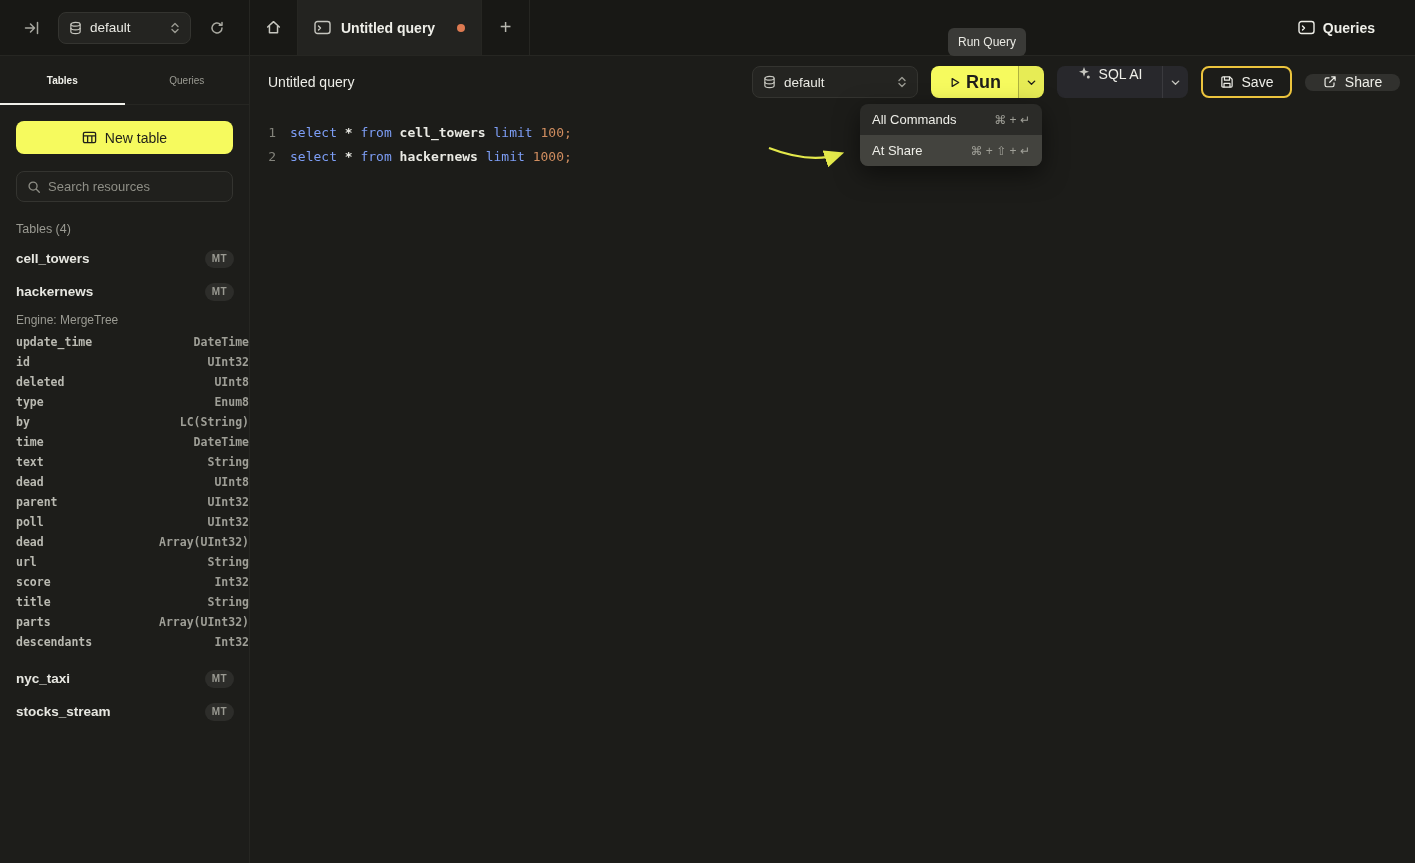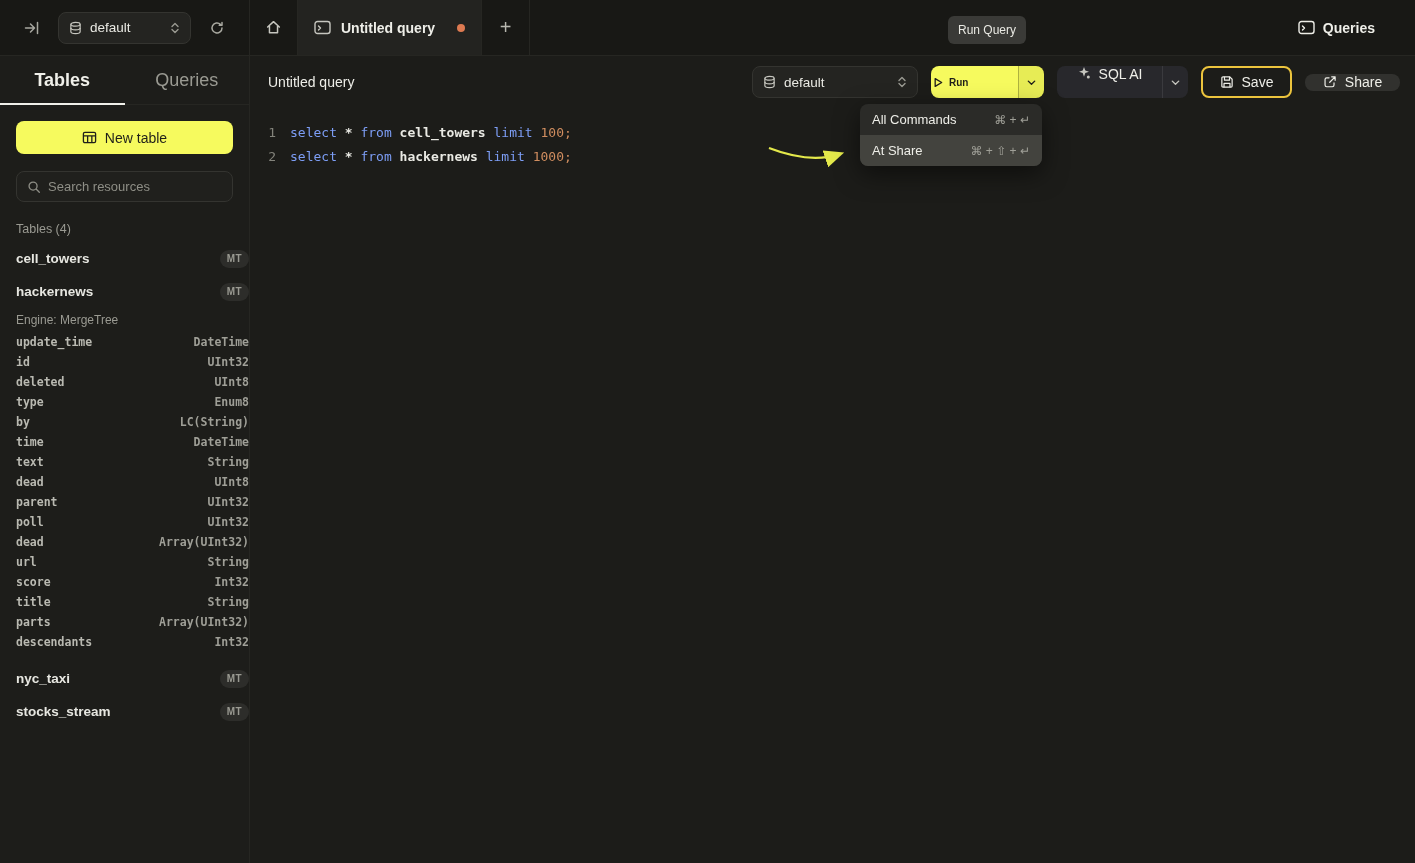--- a/index.html
+++ b/index.html
@@ -147,7 +147,7 @@
 
   
   .tooltip {
-    position:absolute; left:948px; top:16px; height:28px; z-index:30;
+    position:absolute; left:948px; top:28px; height:28px; z-index:30;
     background:#3a3a37; border-radius:6px; padding:0 10px;
     display:flex; align-items:center; font-size:12px; font-weight:500; color:#e9e9e3;
   }

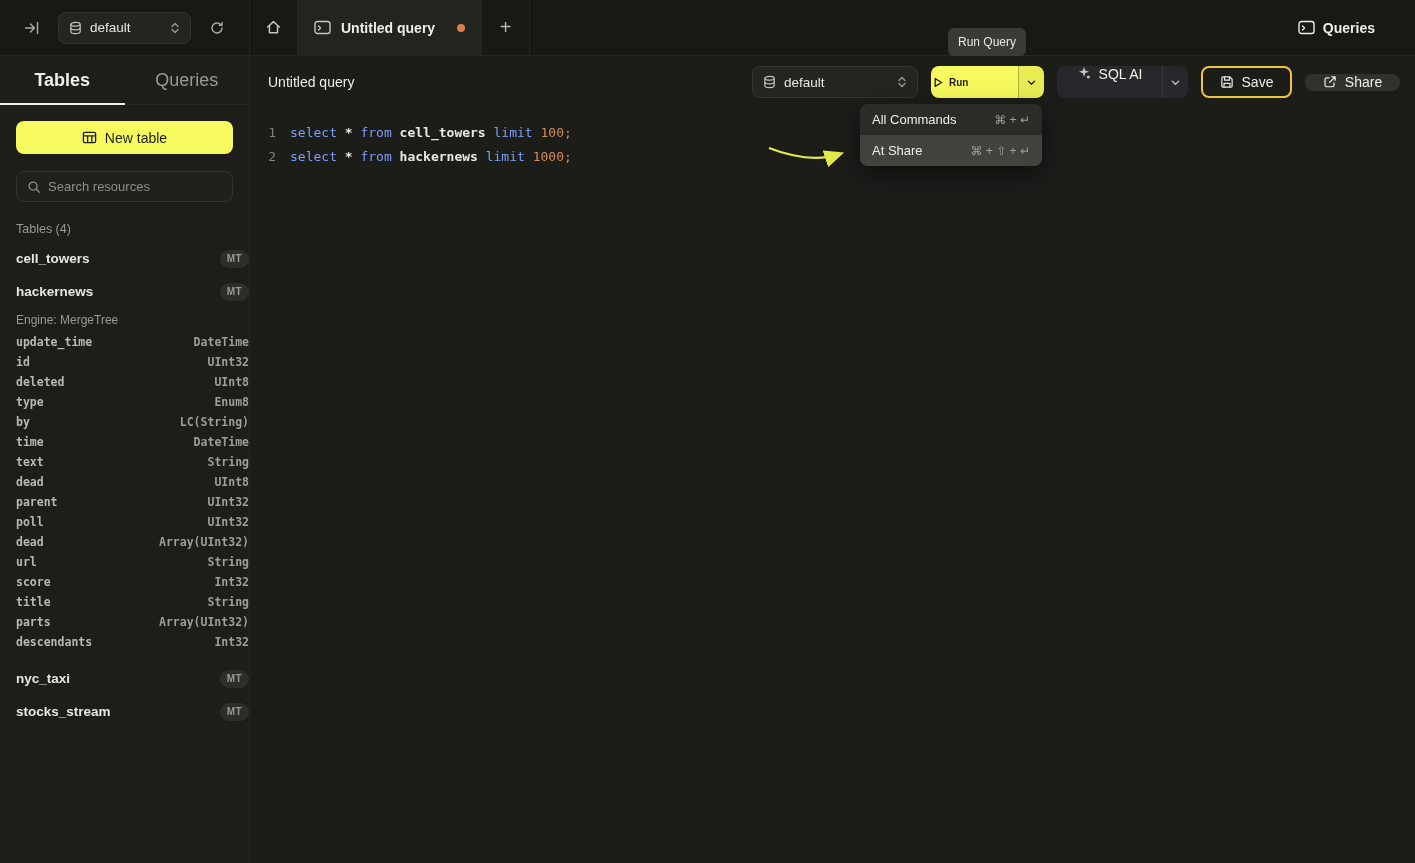--- a/index.html
+++ b/index.html
@@ -55,7 +55,7 @@
   .side-tabs { height:49px; flex:0 0 49px; display:flex; border-bottom:1px solid #262622; }
   .side-tab {
     flex:1; display:flex; align-items:center; justify-content:center;
-    font-size:18px; color:#9a9a92; cursor:pointer; position:relative;
+    font-size:10px; color:#9a9a92; cursor:pointer; position:relative;
   }
   .side-tab.active { color:#f0f0ea; font-weight:600; }
   .side-tab.active::after {

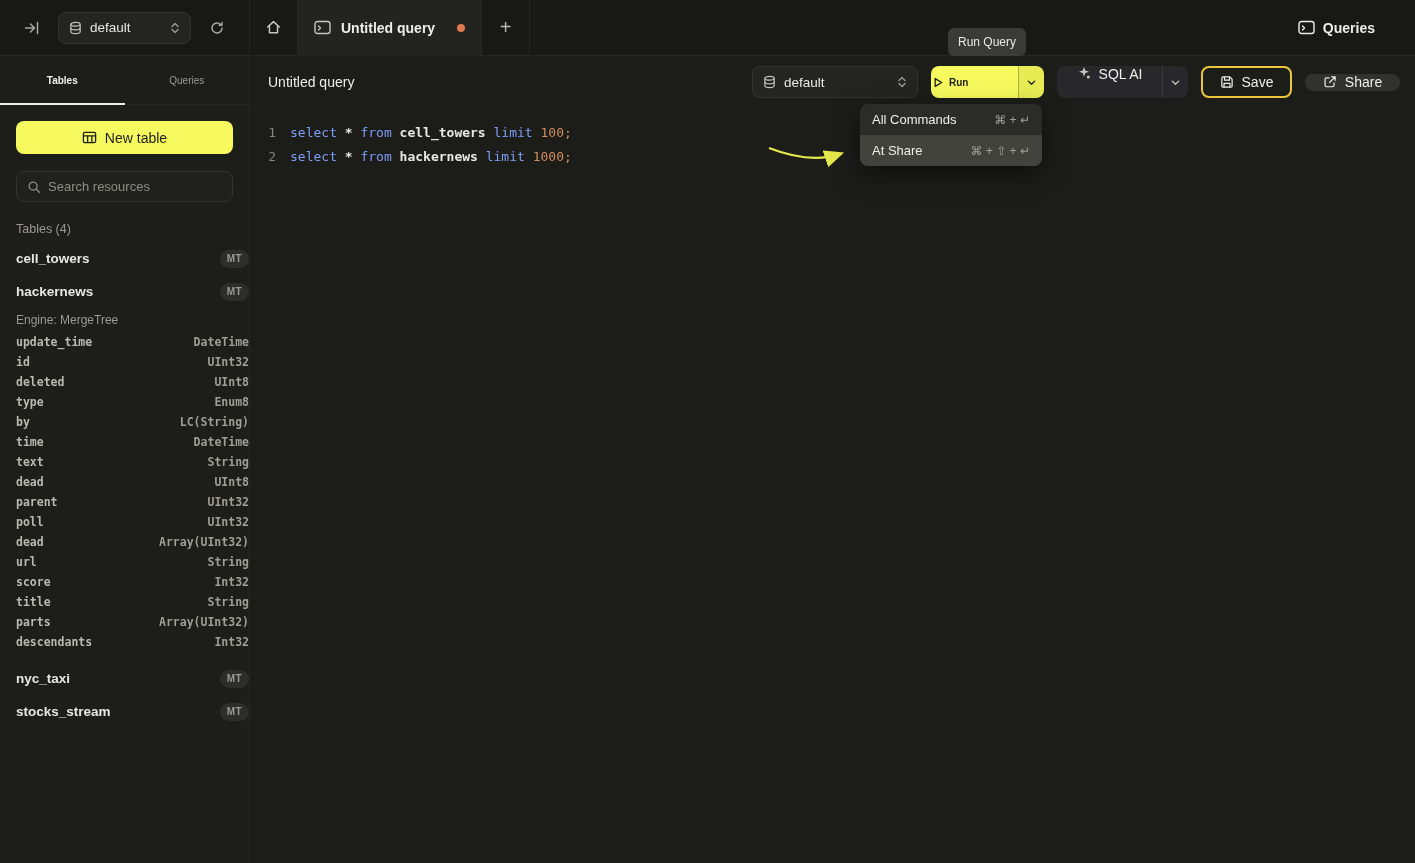--- a/index.html
+++ b/index.html
@@ -109,8 +109,8 @@
   .split-btn { display:flex; height:32px; border-radius:8px; overflow:hidden; cursor:pointer; }
   .run-btn .split-main {
     width:87px; background:var(--accent-yellow,#f6fa5e); color:#1f1f1a;
-    display:flex; align-items:center; justify-content:flex-start; gap:5px;
-    font-size:10px; font-weight:600;
+    display:flex; align-items:center; justify-content:center; gap:5px;
+    font-size:18px; font-weight:600;
   }
   .run-btn .split-caret {
     width:26px; background:var(--accent-yellow-dark,#e7ec55);

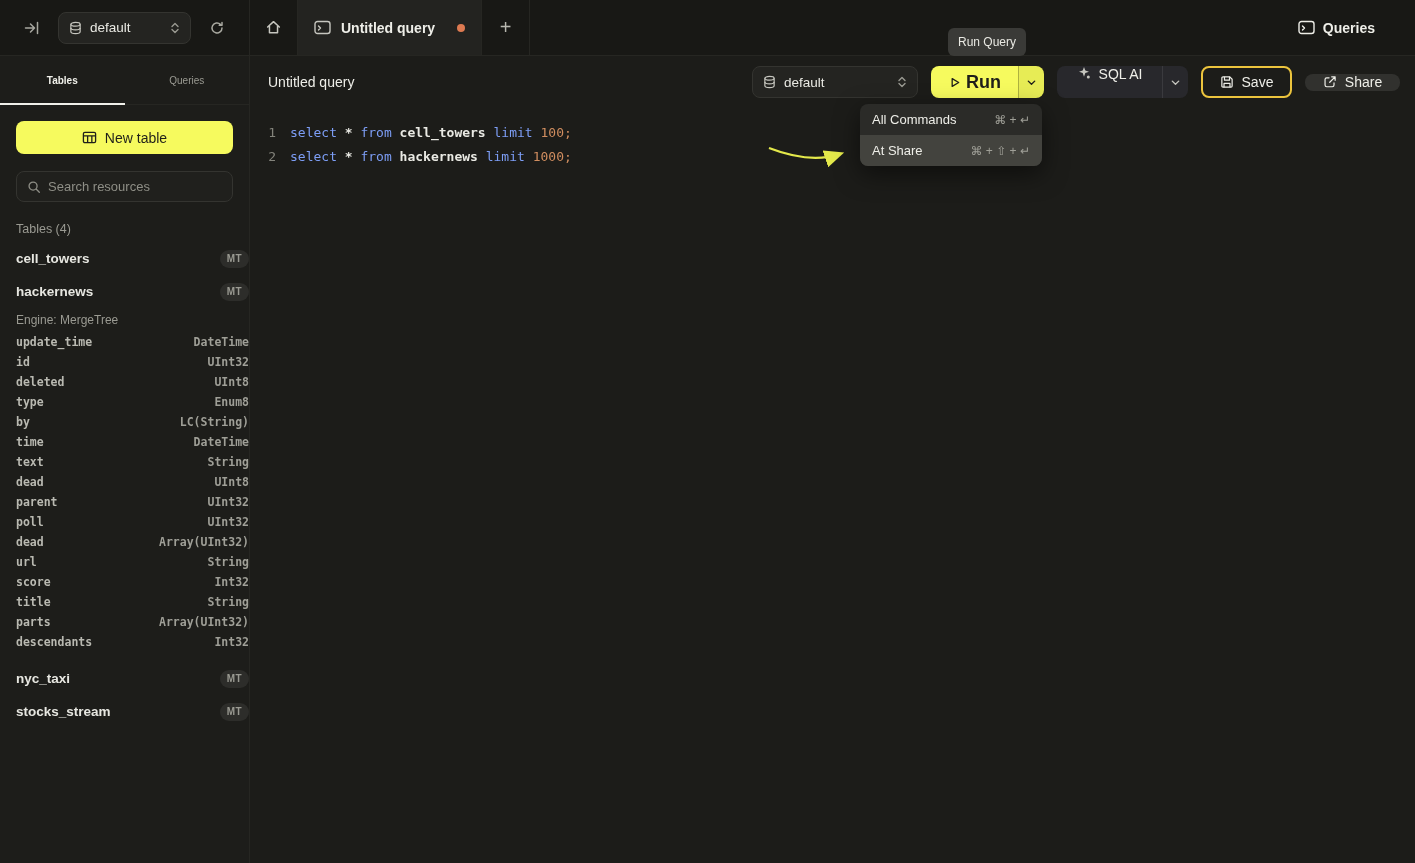--- a/index.html
+++ b/index.html
@@ -86,7 +86,7 @@
   .mt-badge {
     width:29px; height:18px; border-radius:9px; background:#2d2d2a; color:#9a9a92;
     font-size:10px; font-weight:600; display:flex; align-items:center; justify-content:center;
-    letter-spacing:.5px;
+    margin-right:15px; letter-spacing:.5px;
   }
   .engine-row { height:24px; display:flex; align-items:center; font-size:12px; color:#9a9a92; }
   .col-row {

